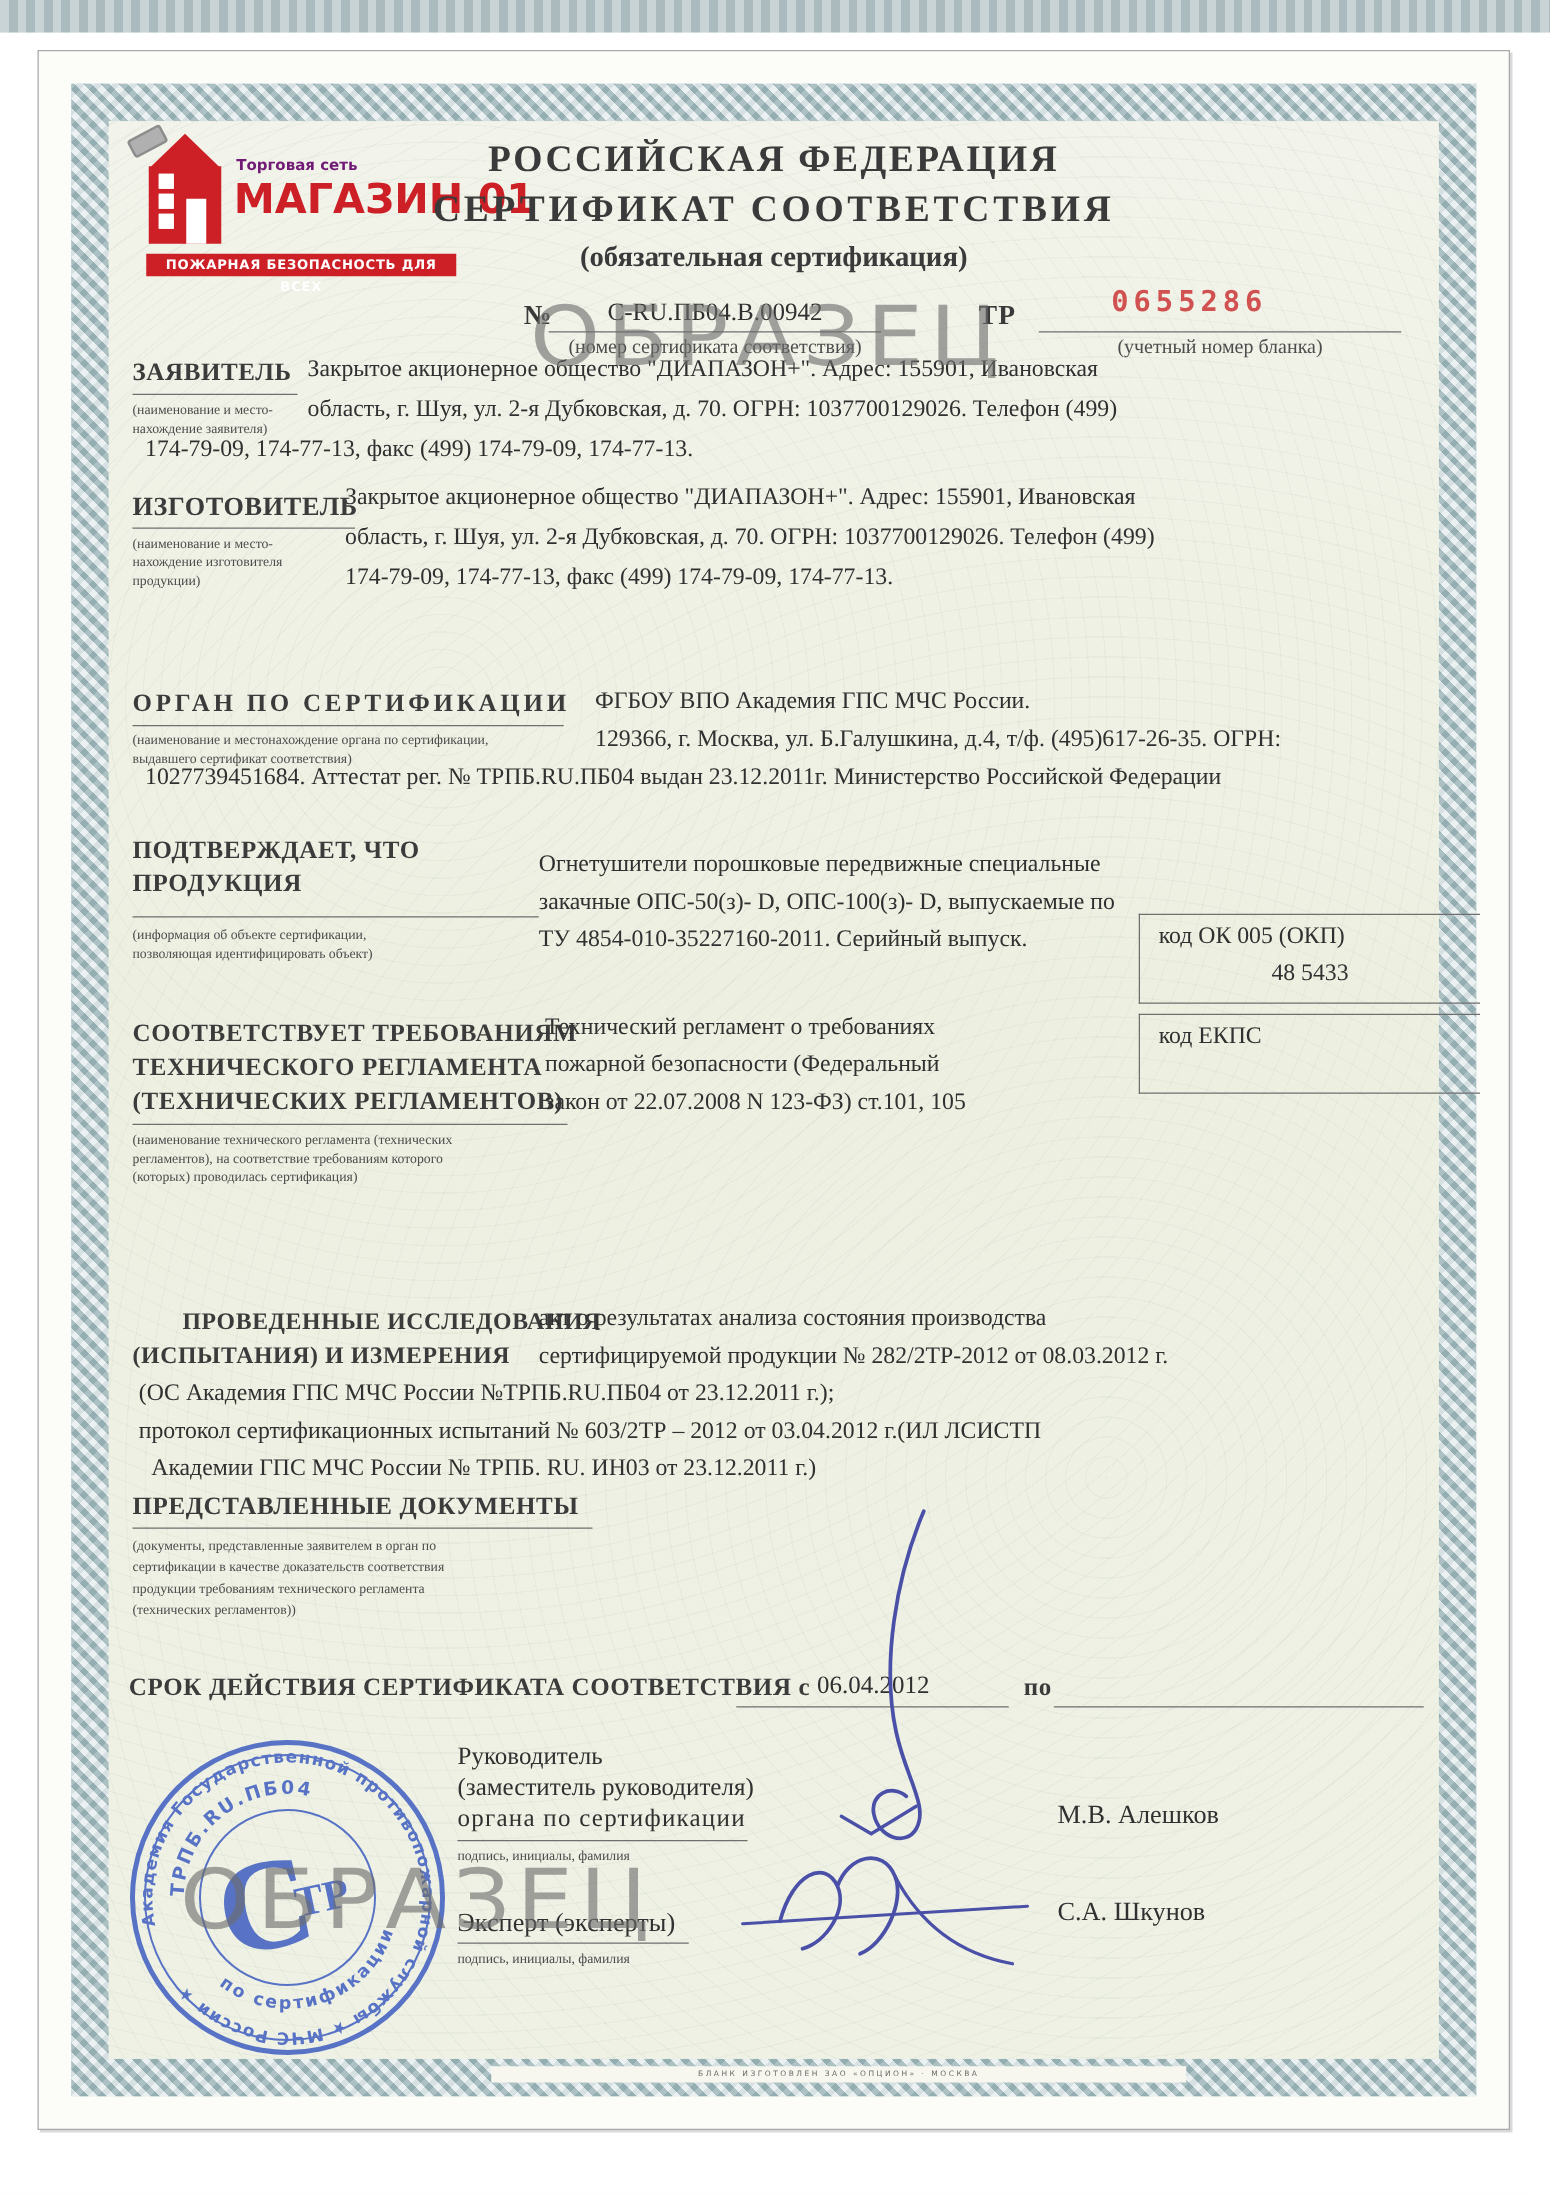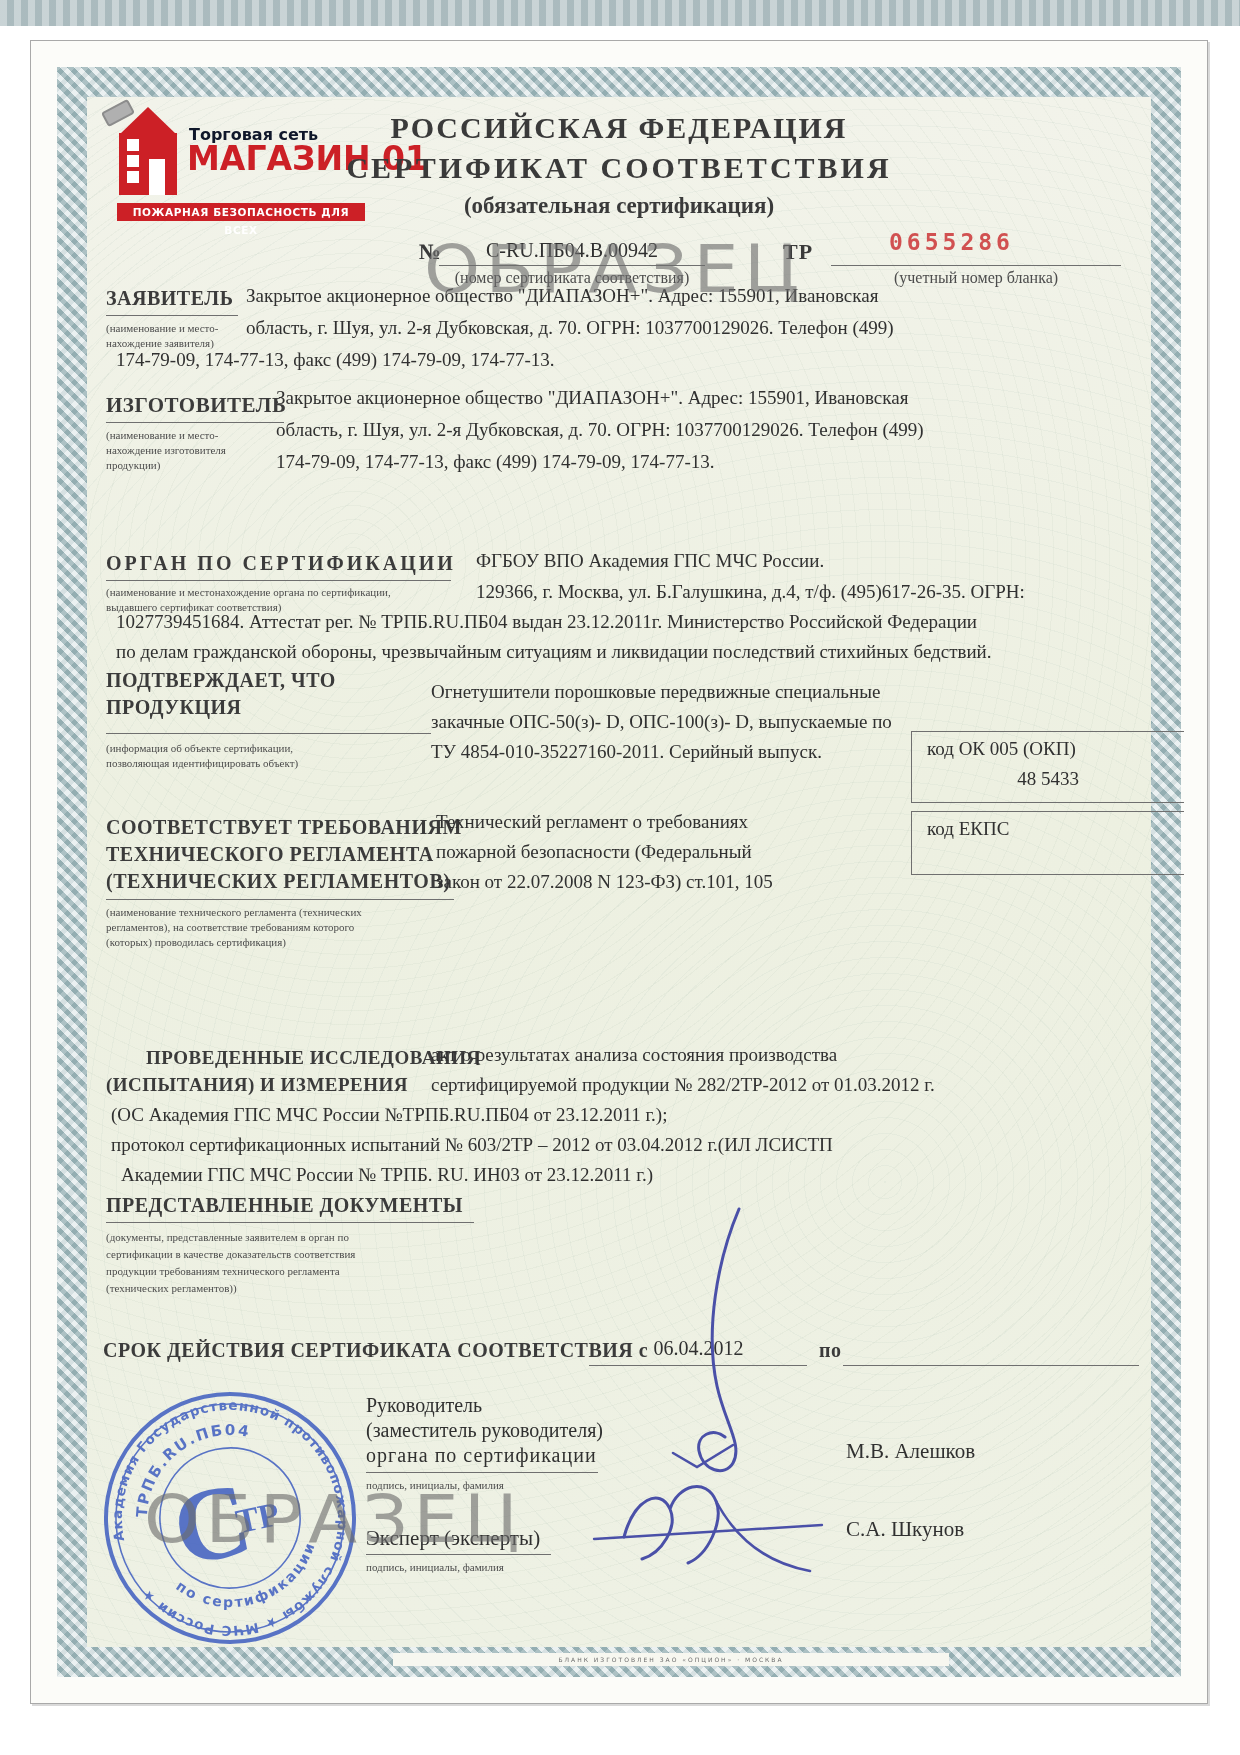--- a/index.html
+++ b/index.html
@@ -37,7 +37,7 @@
   .ext-nozzle{position:absolute;left:-6px;top:-2px;width:26px;height:12px;background:#b0b0b0;border:2px solid #8c8c8c;transform:rotate(-28deg);border-radius:3px;}
   .ext-sq{position:absolute;width:10px;height:10px;background:#fff;border:1.5px solid #fff;}
   .ext-door{position:absolute;left:40px;top:52px;width:16px;height:36px;background:#fff;}
-  .logo-top{position:absolute;left:80px;top:18px;font-family:"DejaVu Sans",sans-serif;font-weight:bold;font-size:16px;color:#0f172a;text-align:right;}
+  .logo-top{position:absolute;left:80px;top:18px;font-family:"DejaVu Sans",sans-serif;font-weight:bold;font-size:12px;color:#701a75;text-align:right;}
   .logo-name{position:absolute;left:78px;top:32px;font-family:"DejaVu Sans",sans-serif;font-weight:bold;font-size:33px;color:#cc2026;letter-spacing:0px;white-space:nowrap;}
   .logo-bar{position:absolute;left:8px;top:96px;width:248px;height:18px;background:#cc2026;color:#fff;
     font-family:"DejaVu Sans",sans-serif;font-weight:bold;font-size:10.5px;text-align:center;line-height:18px;letter-spacing:.6px;}

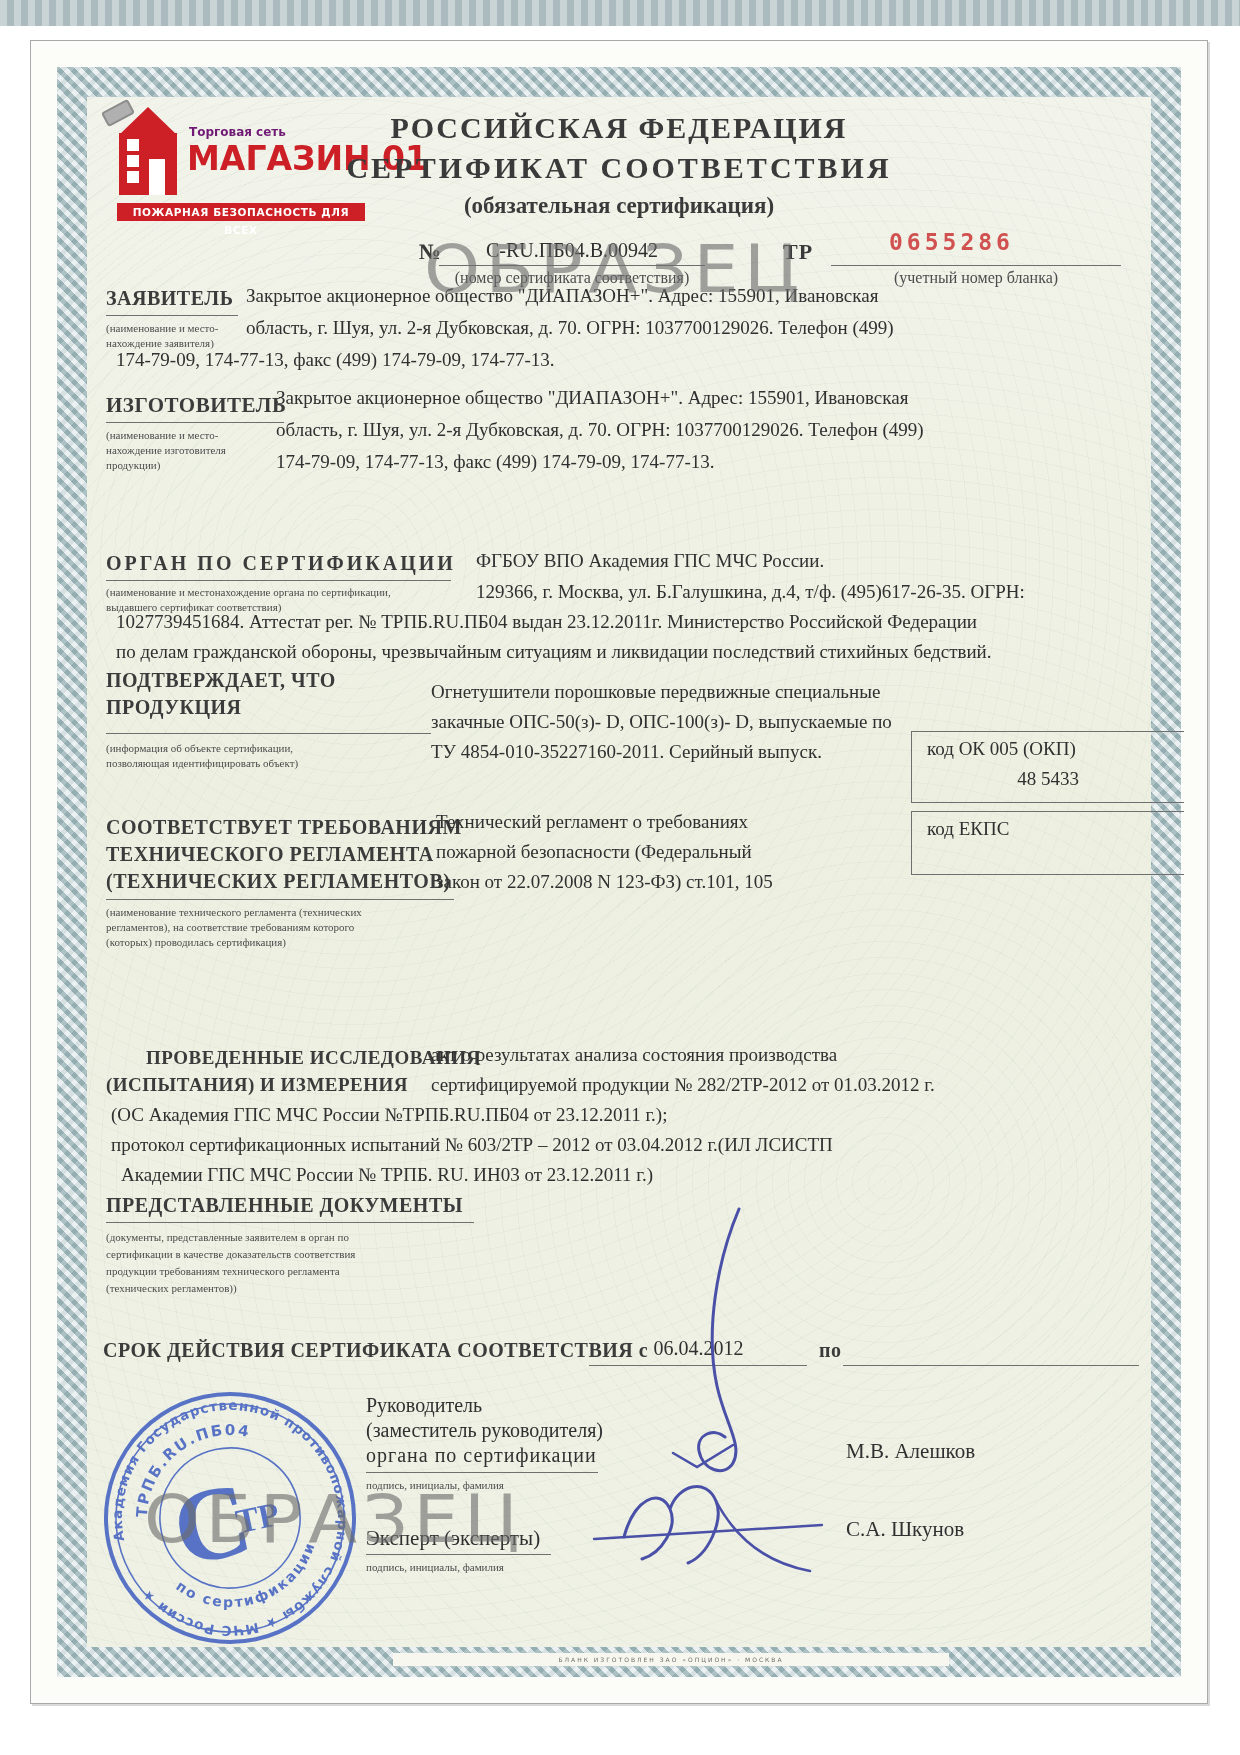--- a/index.html
+++ b/index.html
@@ -118,7 +118,6 @@
     <div class="abs txt" style="left:445px;top:509px;">ФГБОУ ВПО Академия ГПС МЧС России.</div>
     <div class="abs txt" style="left:445px;top:540px;">129366, г. Москва, ул. Б.Галушкина, д.4, т/ф. (495)617-26-35. ОГРН:</div>
     <div class="abs txt" style="left:85px;top:570px;">1027739451684. Аттестат рег. № ТРПБ.RU.ПБ04 выдан 23.12.2011г. Министерство Российской Федерации</div>
-    <div class="abs txt" style="left:85px;top:600px;">по делам гражданской обороны, чрезвычайным ситуациям и ликвидации последствий стихийных бедствий.</div>
 
     <div class="abs lbl" style="left:75px;top:628px;">ПОДТВЕРЖДАЕТ, ЧТО</div>
     <div class="abs lbl" style="left:75px;top:655px;">ПРОДУКЦИЯ</div>

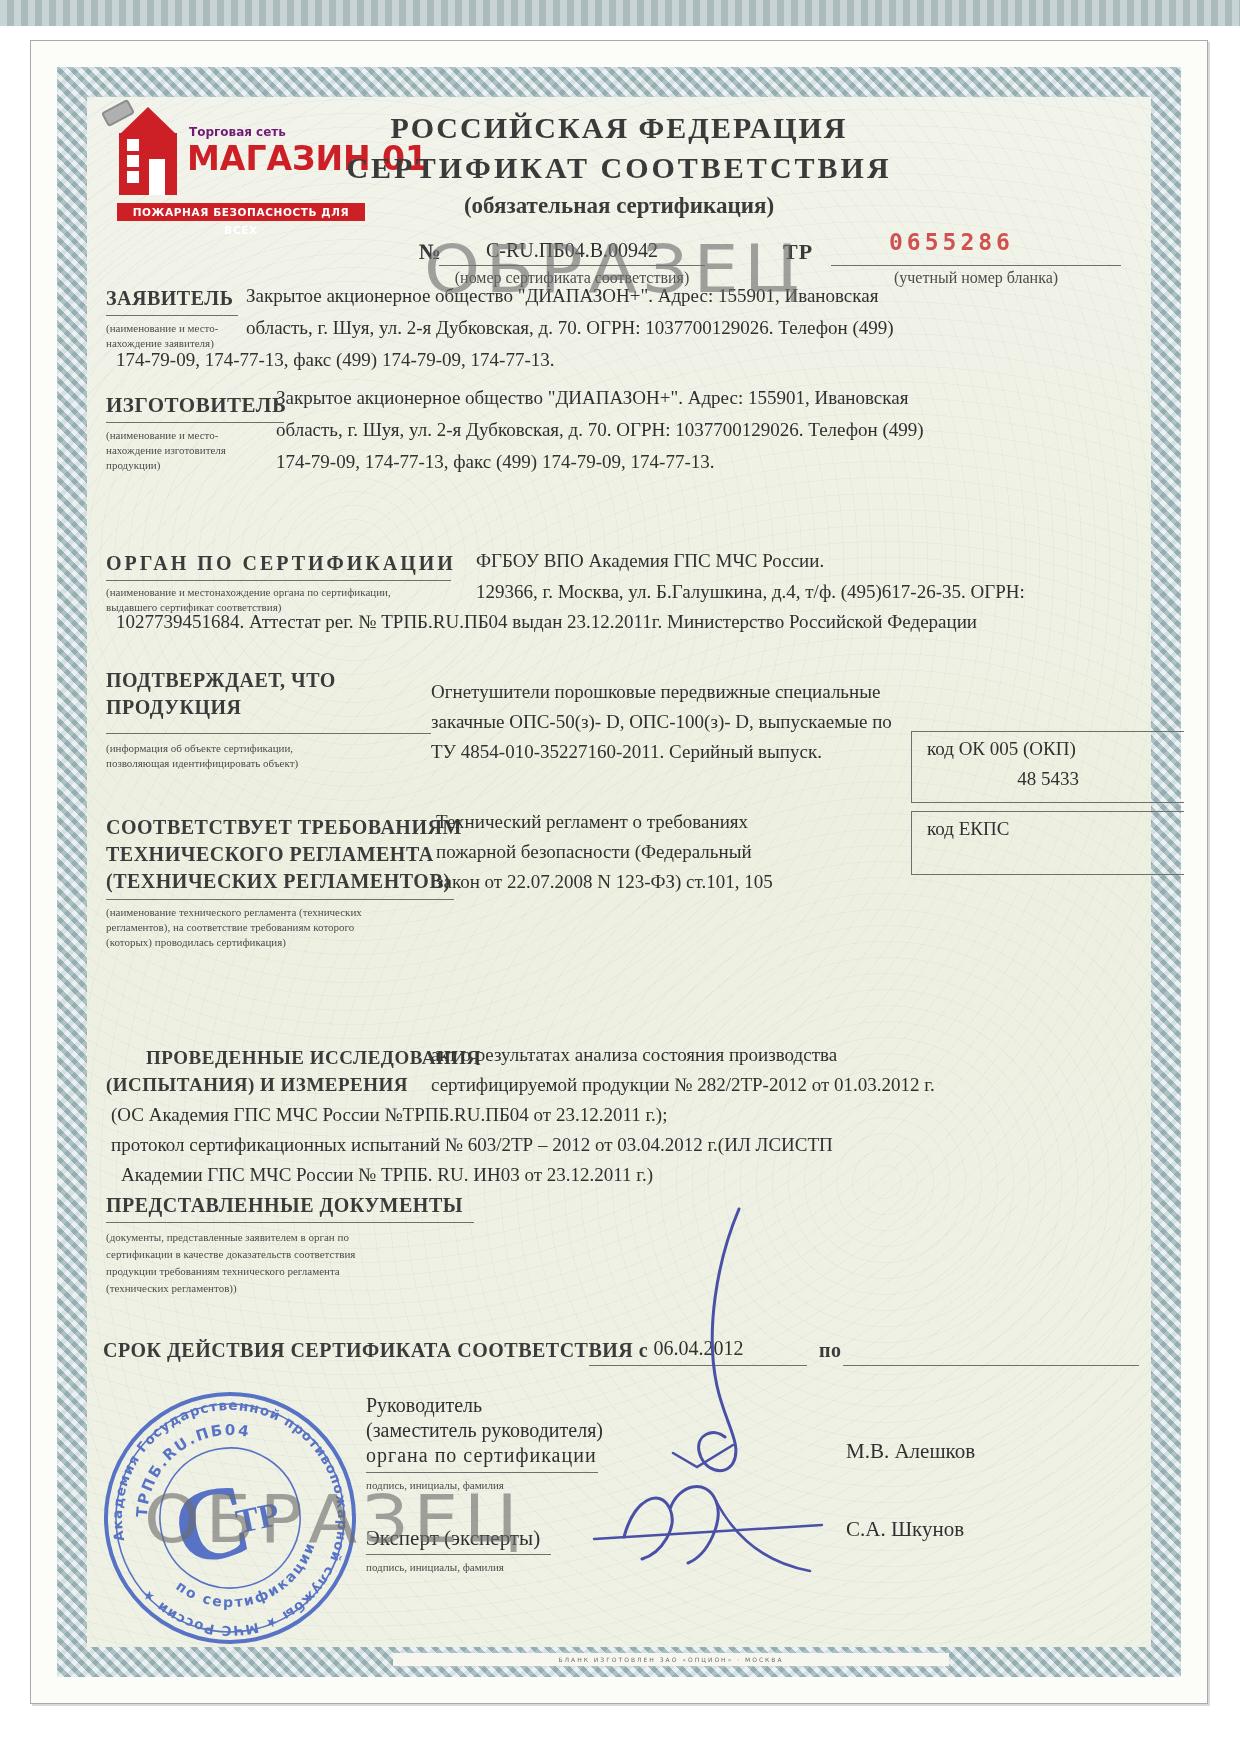--- a/index.html
+++ b/index.html
@@ -154,7 +154,7 @@
     <div class="abs lbl" style="left:75px;top:1006px;font-size:19px;margin-left:40px;">ПРОВЕДЕННЫЕ ИССЛЕДОВАНИЯ</div>
     <div class="abs lbl" style="left:75px;top:1033px;font-size:19px;">(ИСПЫТАНИЯ) И ИЗМЕРЕНИЯ</div>
     <div class="abs txt" style="left:400px;top:1003px;">акт о результатах анализа состояния производства</div>
-    <div class="abs txt" style="left:400px;top:1033px;">сертифицируемой продукции № 282/2ТР-2012 от 01.03.2012 г.</div>
+    <div class="abs txt" style="left:400px;top:1033px;">сертифицируемой продукции № 282/2ТР-2012 от 08.03.2012 г.</div>
     <div class="abs txt" style="left:80px;top:1063px;">(ОС Академия ГПС МЧС России №ТРПБ.RU.ПБ04 от 23.12.2011 г.);</div>
     <div class="abs txt" style="left:80px;top:1093px;">протокол сертификационных испытаний № 603/2ТР – 2012 от 03.04.2012 г.(ИЛ ЛСИСТП</div>
     <div class="abs txt" style="left:90px;top:1123px;">Академии ГПС  МЧС России № ТРПБ. RU. ИН03 от 23.12.2011 г.)</div>

